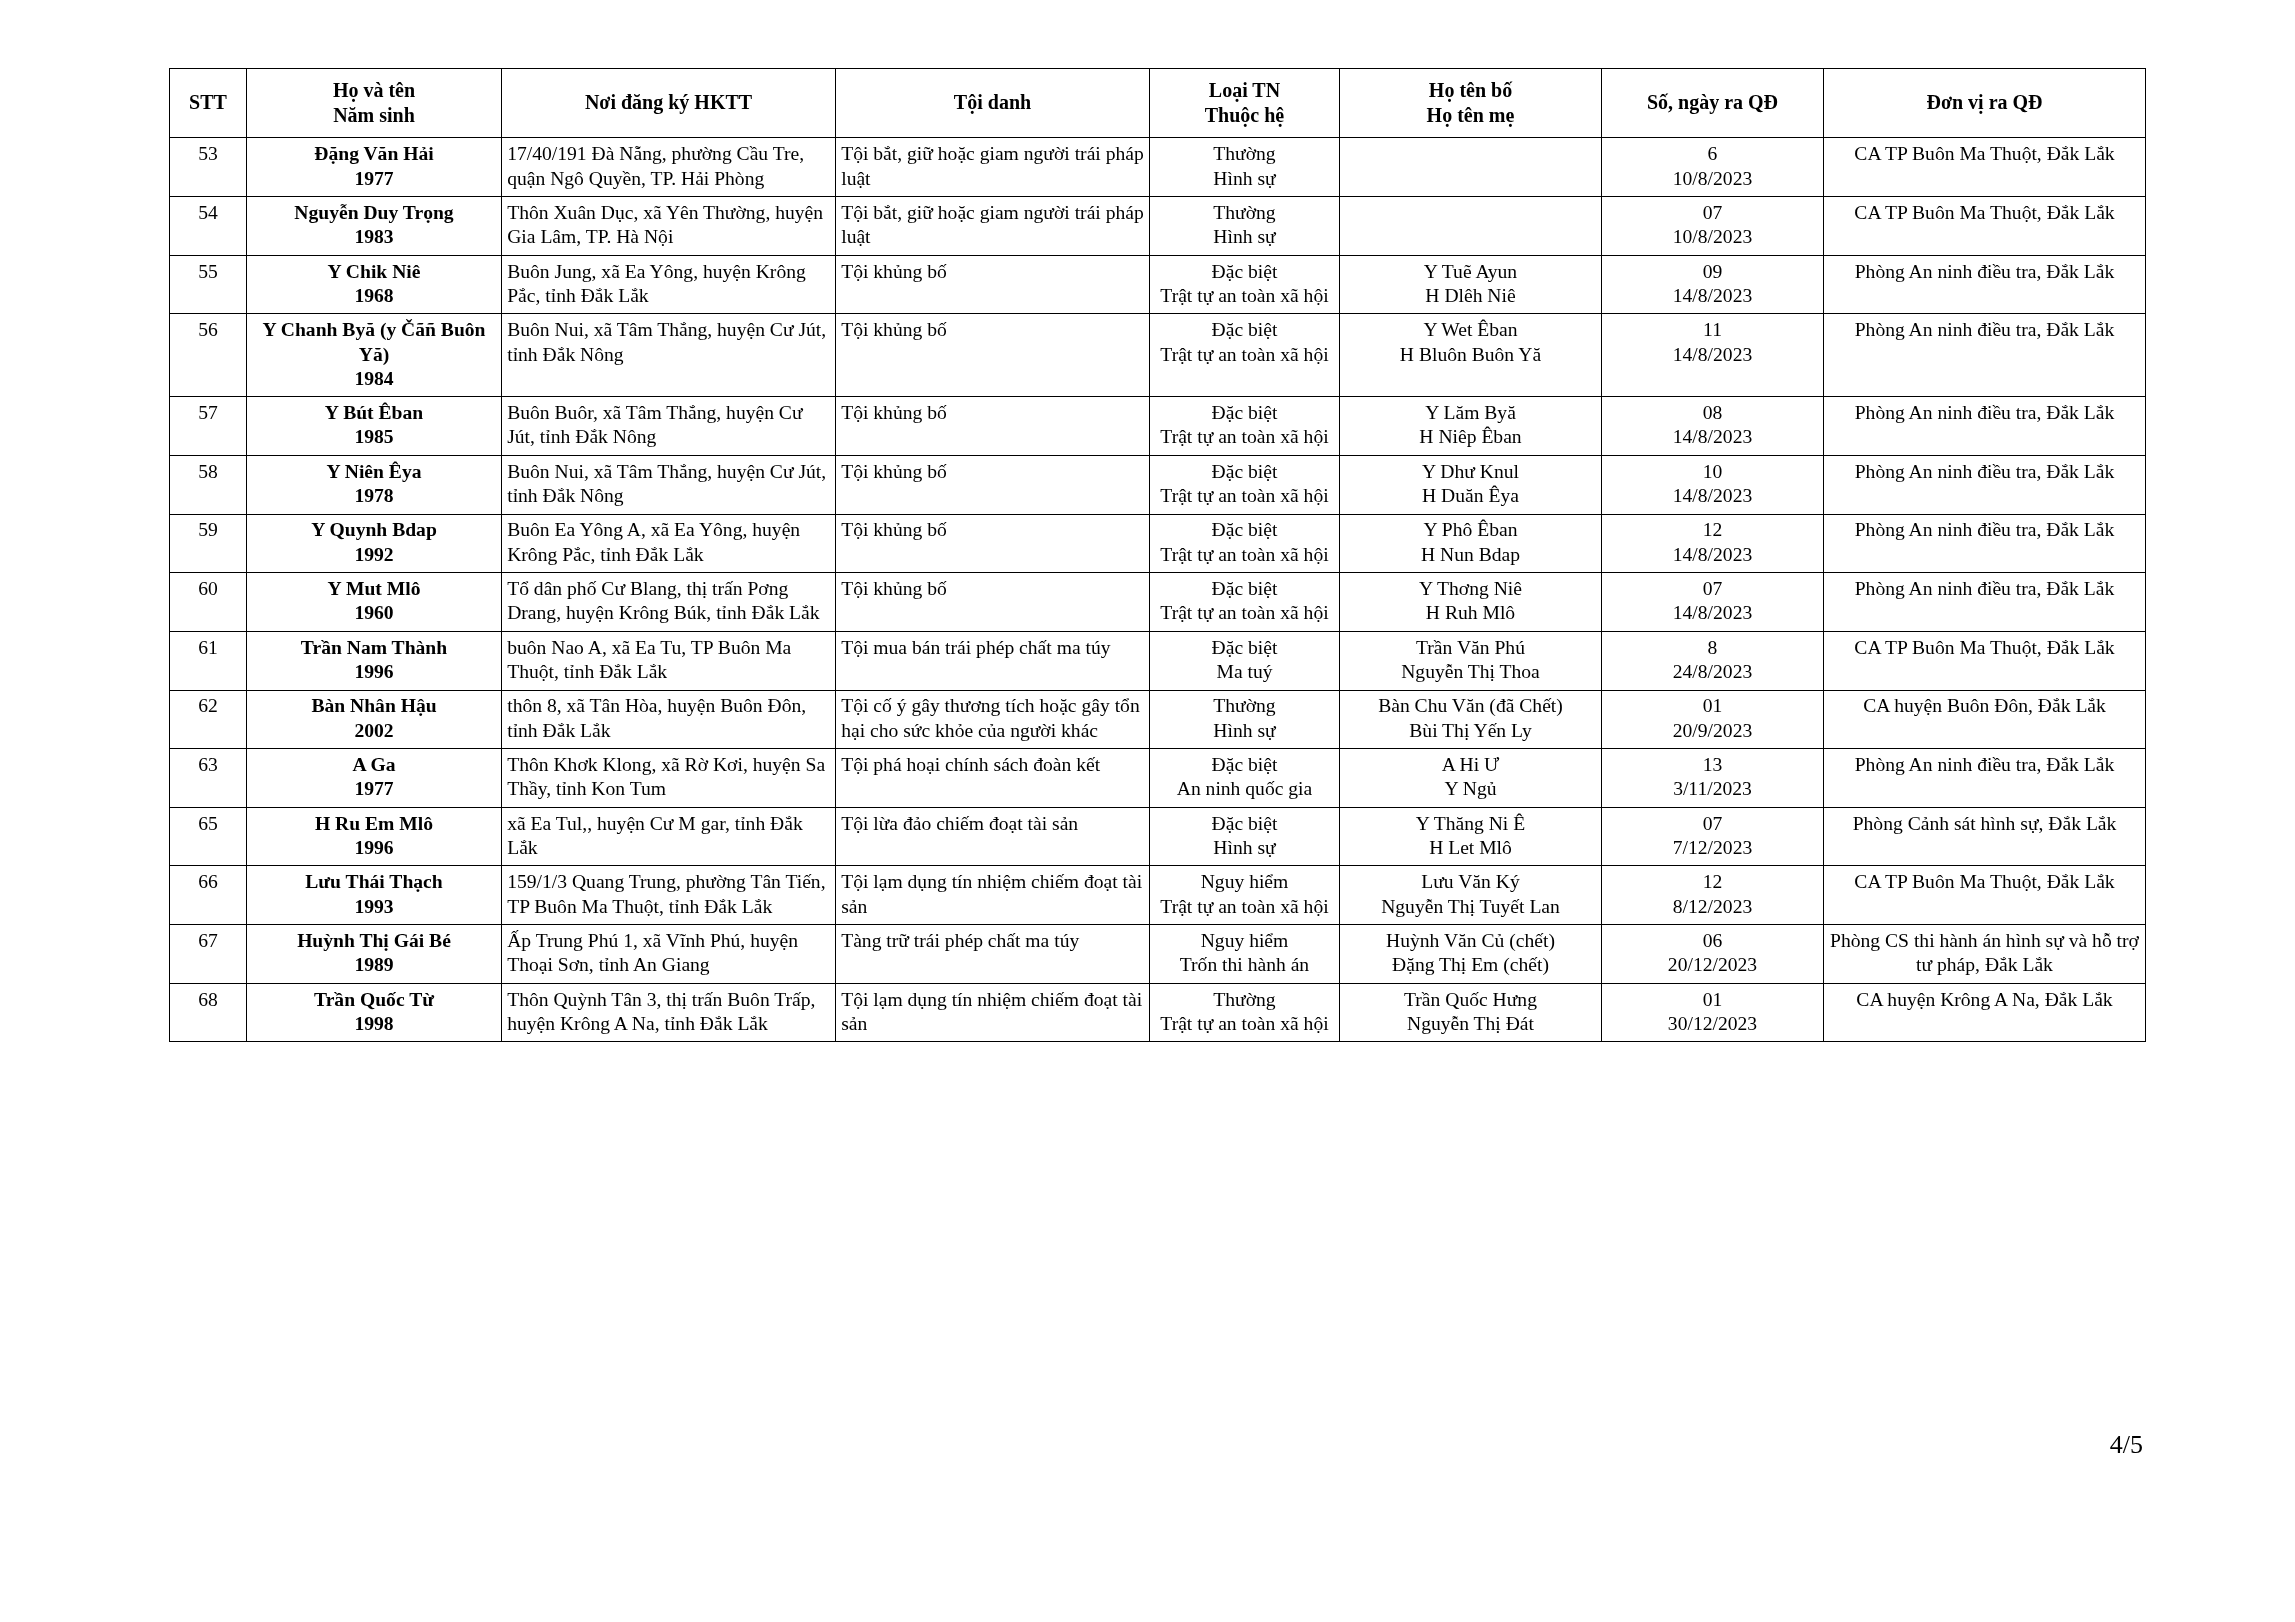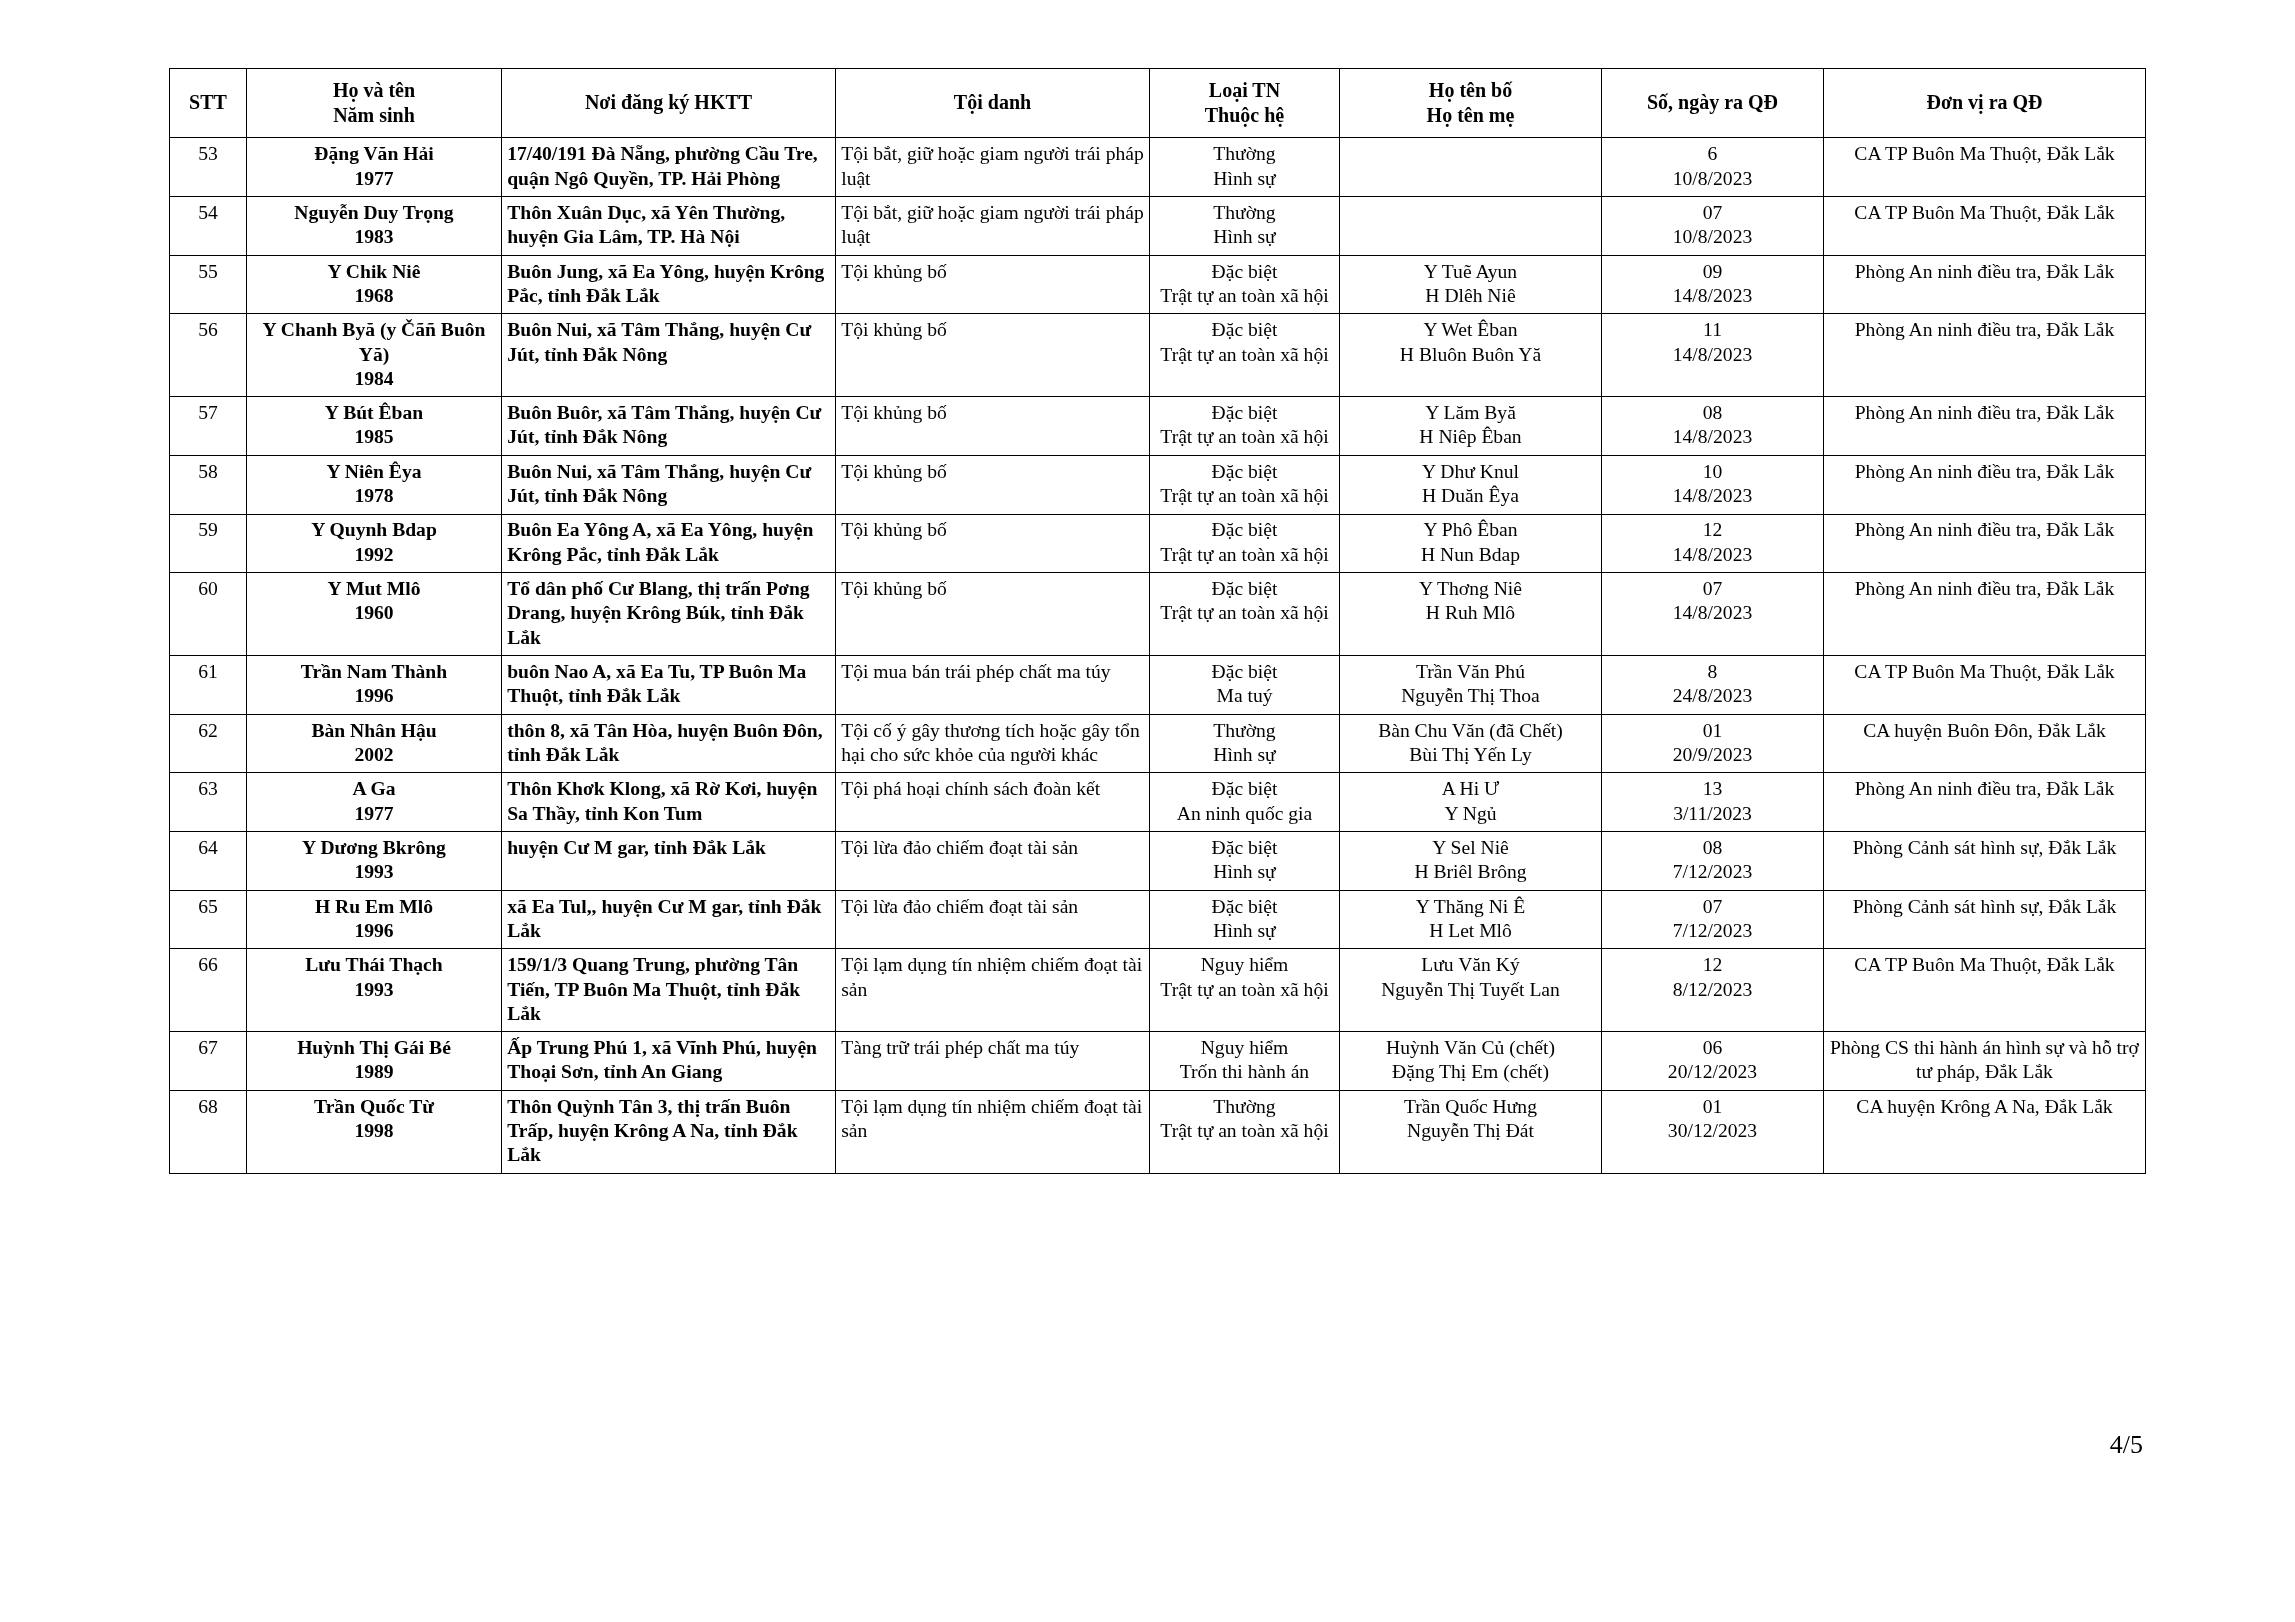--- a/index.html
+++ b/index.html
@@ -55,7 +55,7 @@
 
   td.stt       { text-align: center; }
   td.name      { text-align: center; font-weight: bold; }
-  td.addr      { text-align: left; font-weight: bold; }
+  td.addr      { text-align: left; }
   td.crime     { text-align: left; }
   td.type      { text-align: center; margin-top: 20px; }
   td.parents   { text-align: center; }

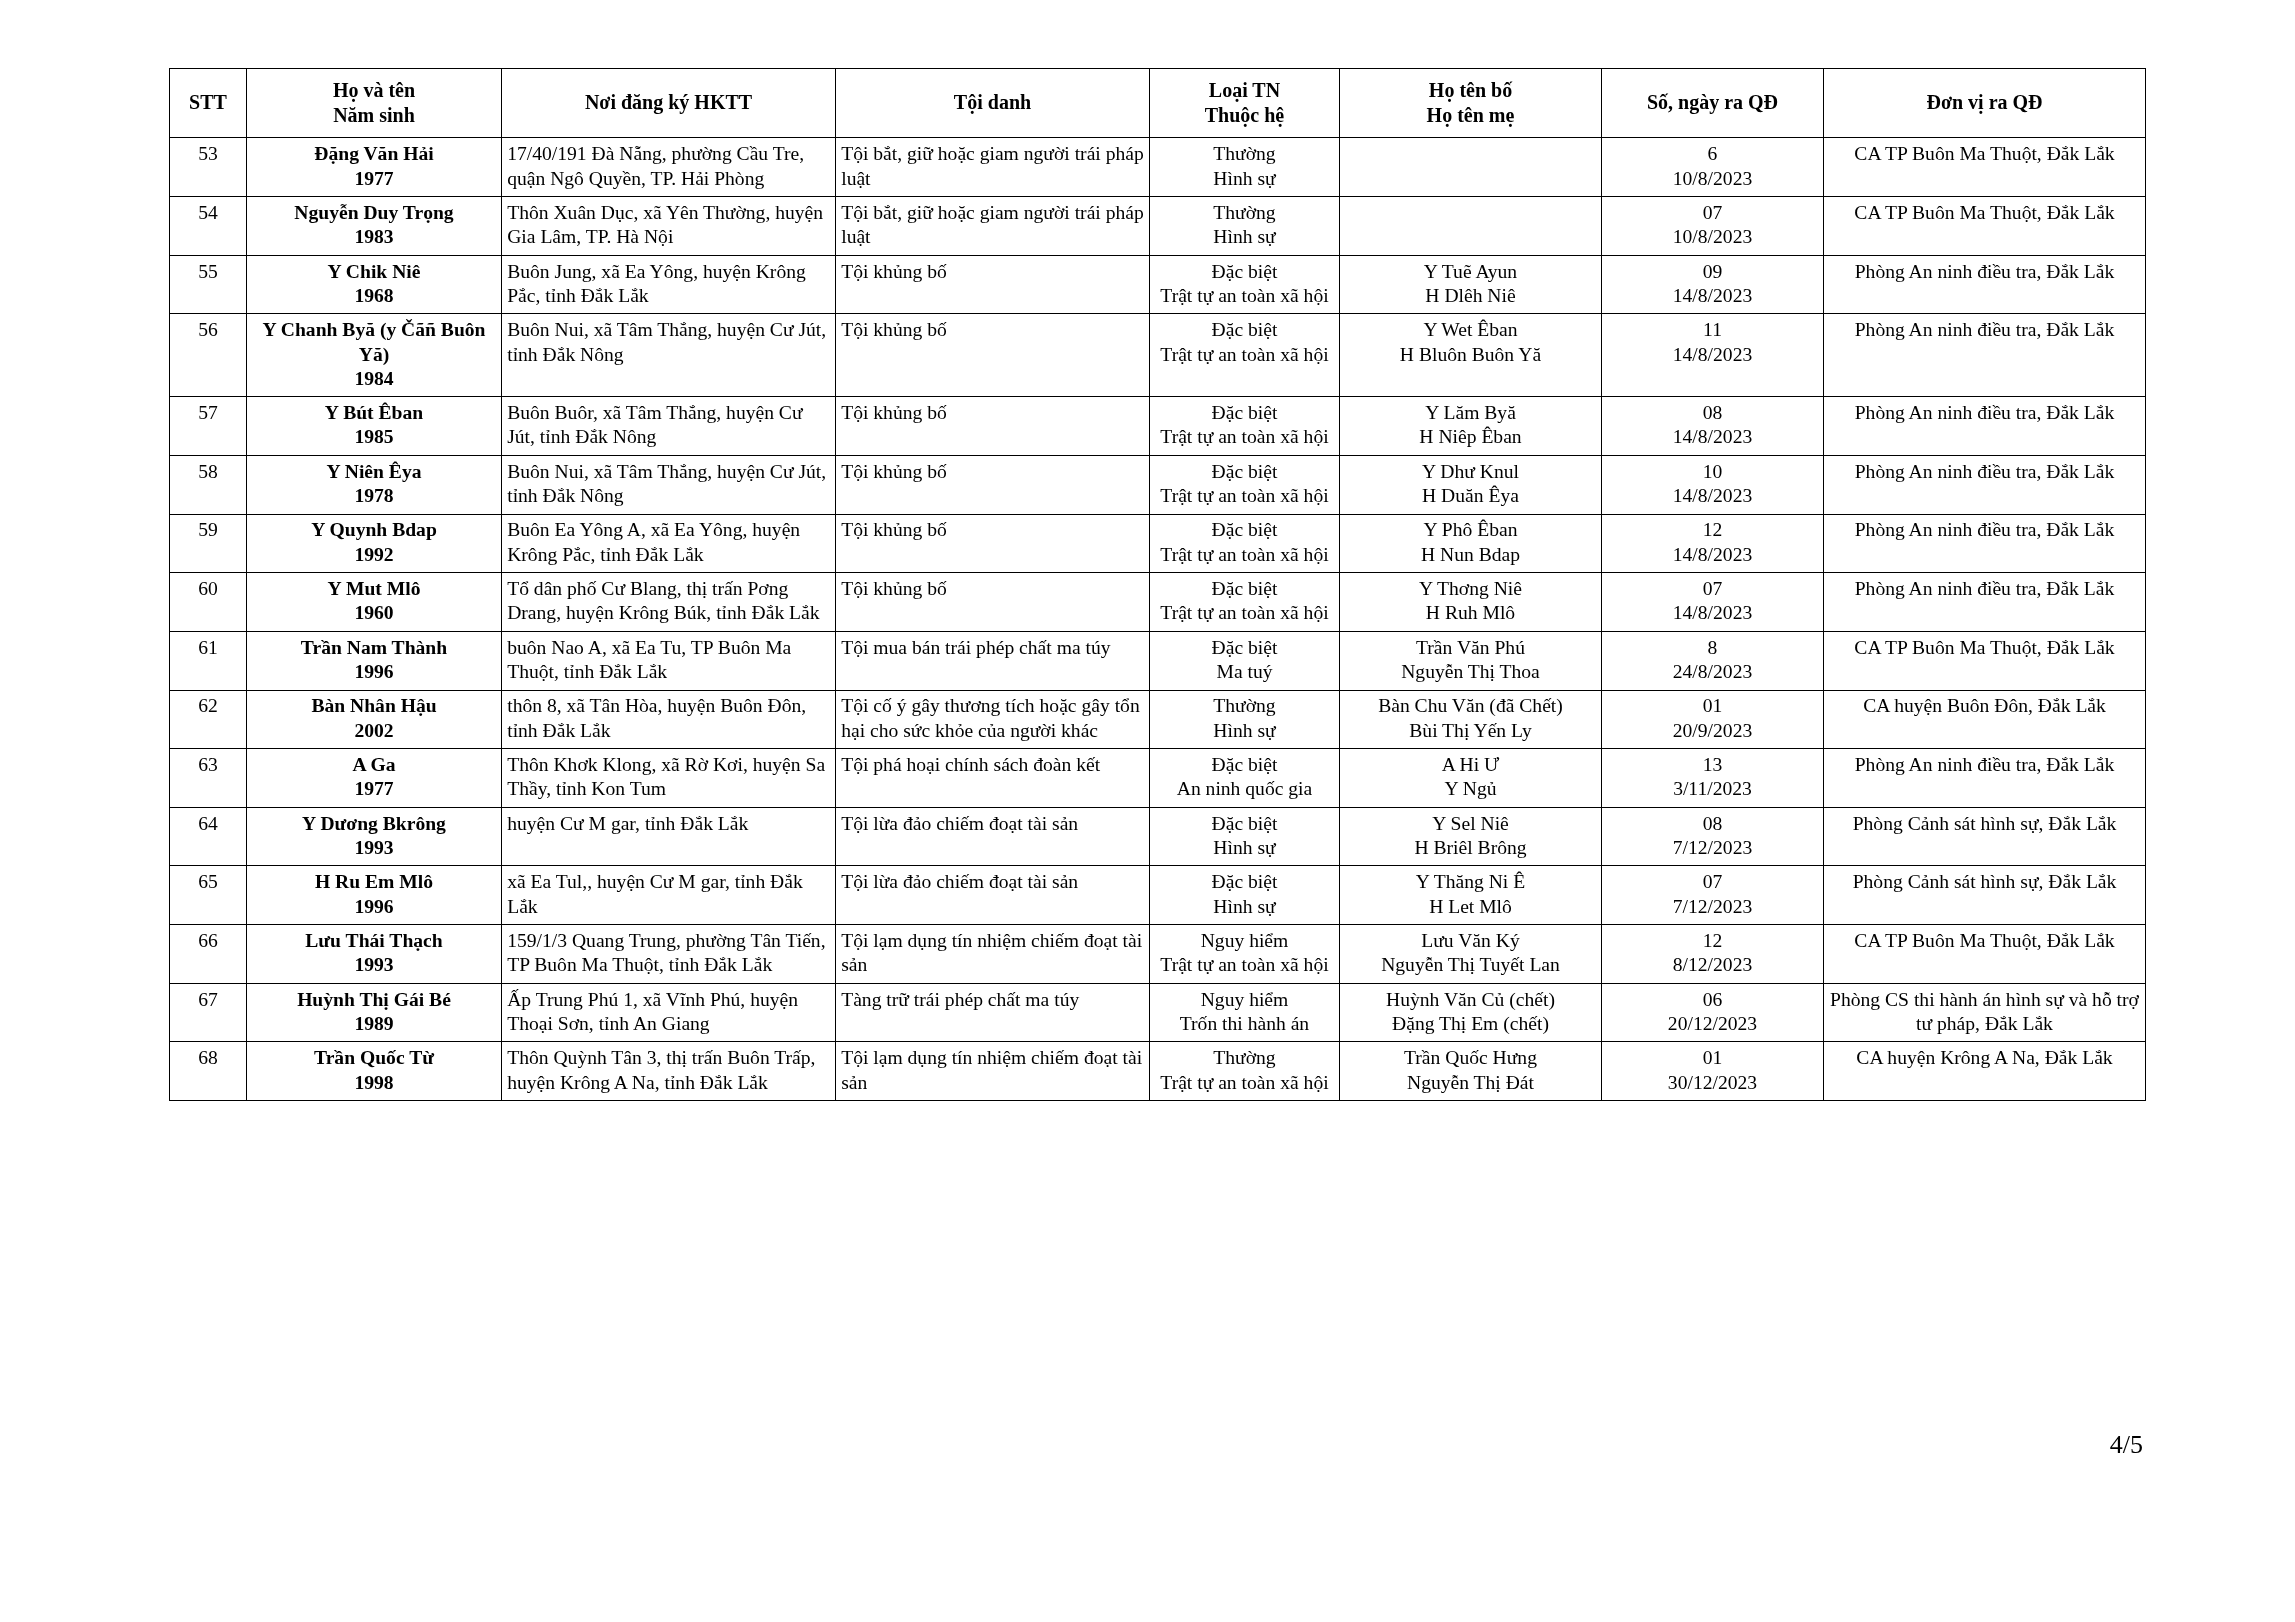--- a/index.html
+++ b/index.html
@@ -256,20 +256,6 @@
         <td class="unit nowrapline">Phòng An ninh điều tra, Đắk Lắk</td>
       </tr>
       <tr>
-        <td class="stt nowrapline">64</td>
-        <td class="name nowrapline">Y Dương Bkrông
-1993</td>
-        <td class="addr nowrapline">huyện Cư M gar, tỉnh Đắk Lắk</td>
-        <td class="crime nowrapline">Tội lừa đảo chiếm đoạt tài sản</td>
-        <td class="type nowrapline">Đặc biệt
-Hình sự</td>
-        <td class="parents nowrapline">Y Sel Niê
-H Briêl Brông</td>
-        <td class="decision nowrapline">08
-7/12/2023</td>
-        <td class="unit nowrapline">Phòng Cảnh sát hình sự, Đắk Lắk</td>
-      </tr>
-      <tr>
         <td class="stt nowrapline">65</td>
         <td class="name nowrapline">H Ru Em Mlô
 1996</td>

